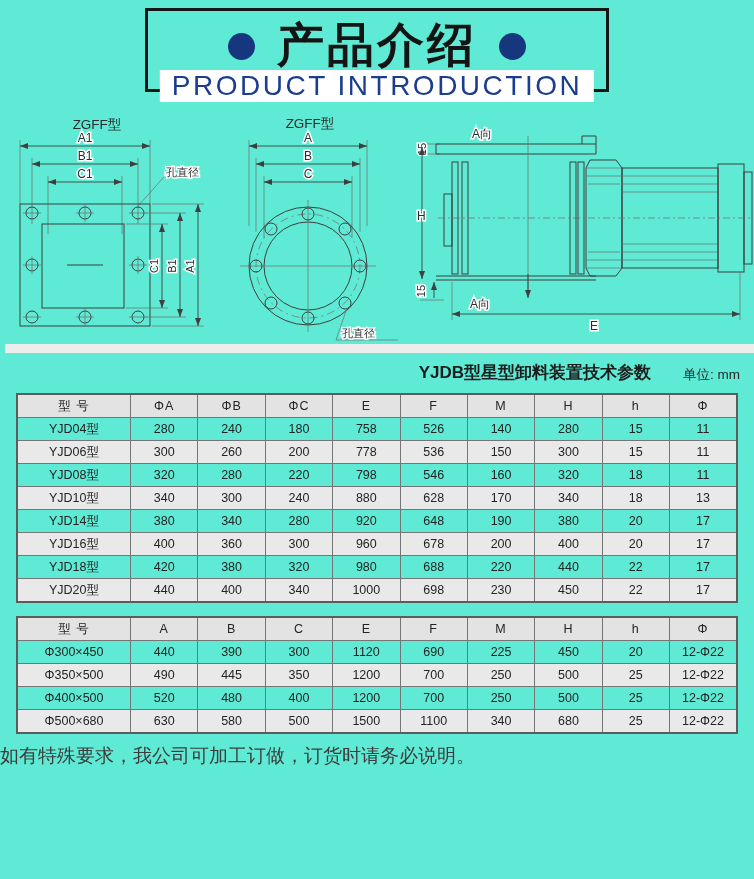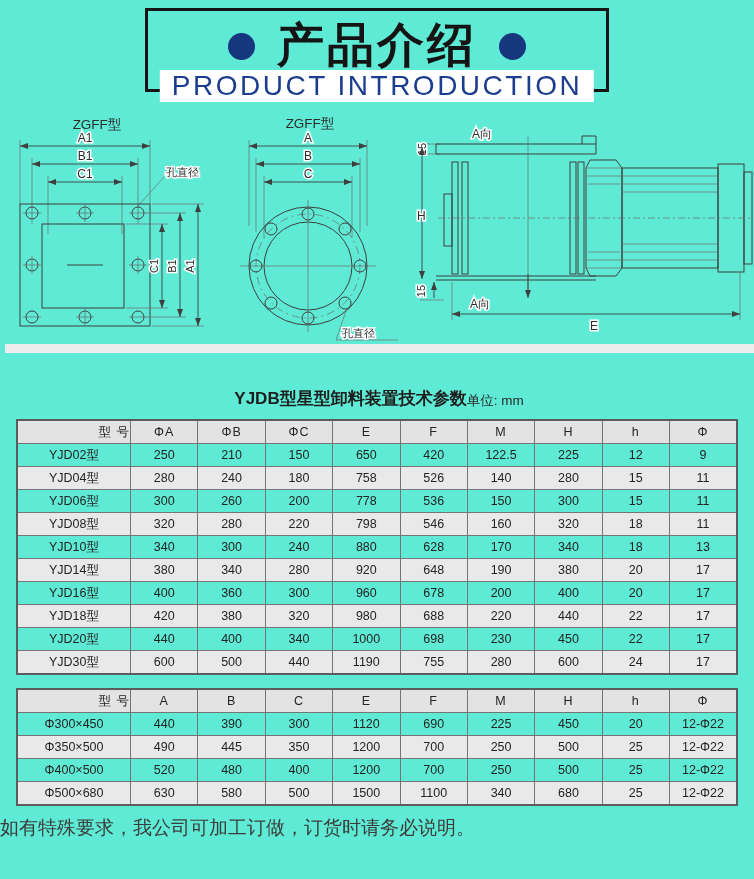--- a/index.html
+++ b/index.html
@@ -27,7 +27,7 @@
 
   
   .divider{height:9px;background:#ededed;margin-left:5px;}
-  .section-head{display:flex;justify-content:center;align-items:flex-end;padding:26px 14px 9px 18px;}
+  .section-head{display:flex;justify-content:flex-end;align-items:flex-end;padding:0 14px 9px 18px;gap:32px;}
   .section-title{font-size:17px;font-weight:bold;color:#1d1d1d;}
   .unit{font-size:13.5px;color:#2a2a2a;margin-top:13px;}
 

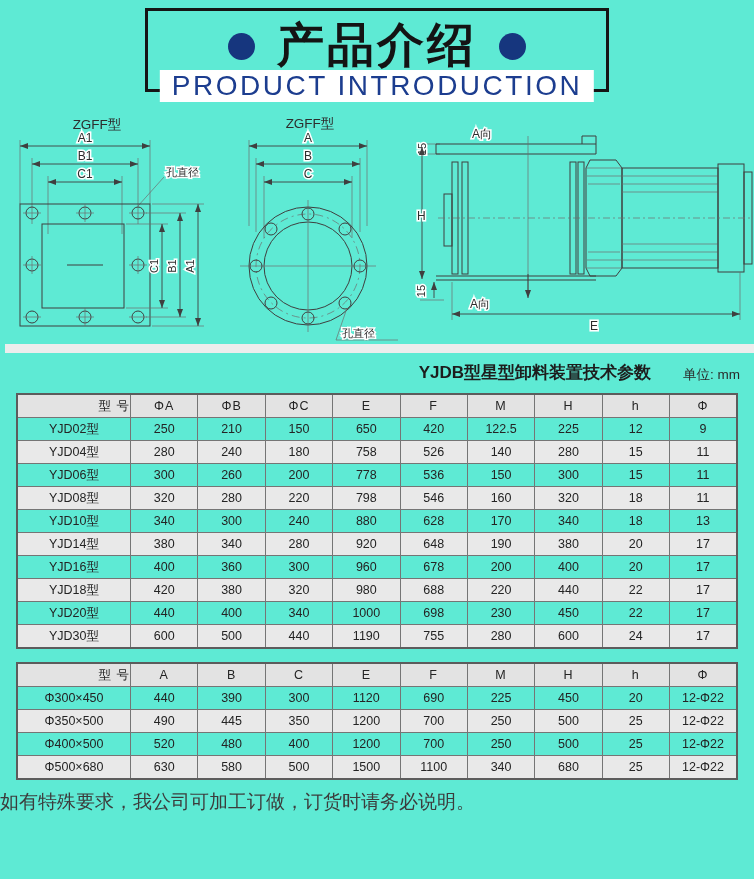--- a/index.html
+++ b/index.html
@@ -36,7 +36,7 @@
     font-size:12.5px;color:#242424;border:2px solid #5c5c5c;}
   table.spec th,table.spec td{border:1px solid #757575;text-align:center;padding:0;height:22px;font-weight:normal;}
   table.spec th{background:#e3e3e3;letter-spacing:1px;}
-  table.spec th:first-child{width:112px;text-align:right;}
+  table.spec th:first-child{width:112px;}
   table.spec tbody tr:nth-child(even){background:#e9e9e9;}
   table.spec.second{margin-top:13px;}
 

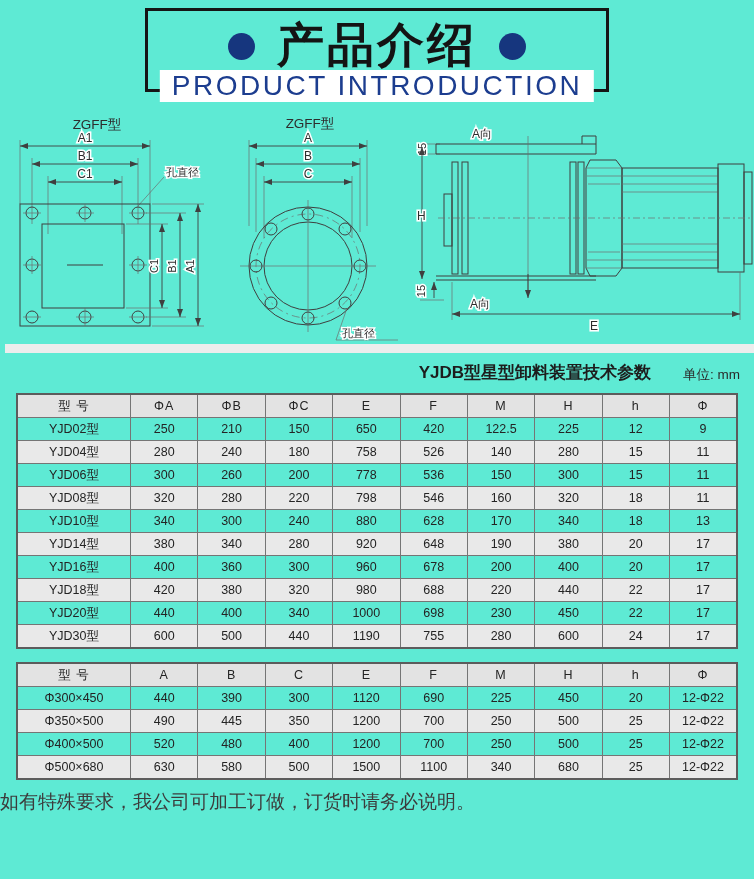--- a/index.html
+++ b/index.html
@@ -280,18 +280,6 @@
       </thead>
       <tbody>
         <tr>
-          <td>YJD02型</td>
-          <td>250</td>
-          <td>210</td>
-          <td>150</td>
-          <td>650</td>
-          <td>420</td>
-          <td>122.5</td>
-          <td>225</td>
-          <td>12</td>
-          <td>9</td>
-        </tr>
-        <tr>
           <td>YJD04型</td>
           <td>280</td>
           <td>240</td>

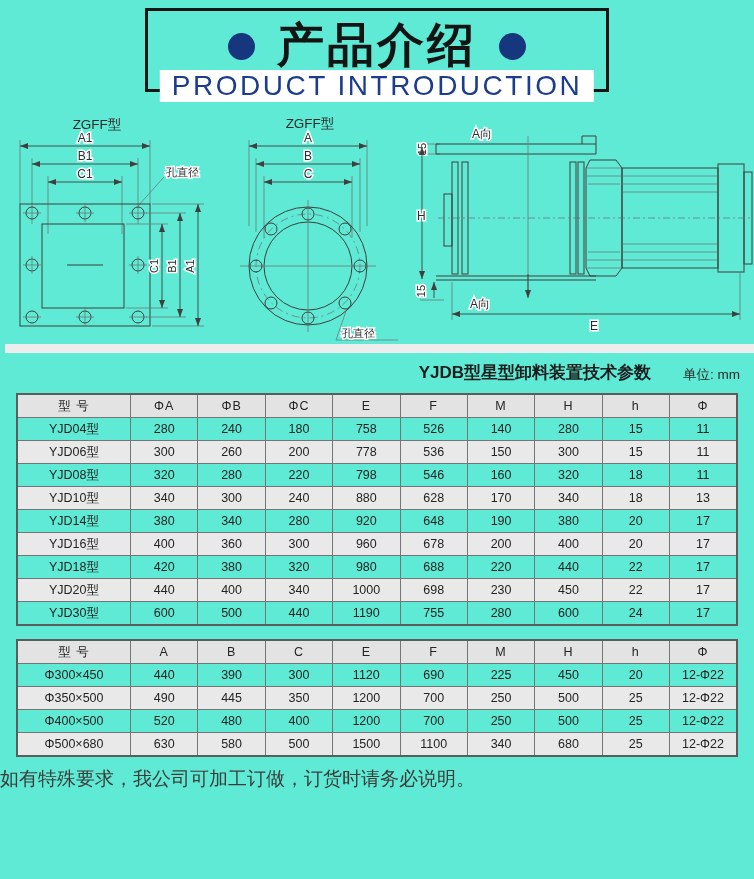--- a/index.html
+++ b/index.html
@@ -375,18 +375,6 @@
           <td>22</td>
           <td>17</td>
         </tr>
-        <tr>
-          <td>YJD30型</td>
-          <td>600</td>
-          <td>500</td>
-          <td>440</td>
-          <td>1190</td>
-          <td>755</td>
-          <td>280</td>
-          <td>600</td>
-          <td>24</td>
-          <td>17</td>
-        </tr>
       </tbody>
     </table>
 

